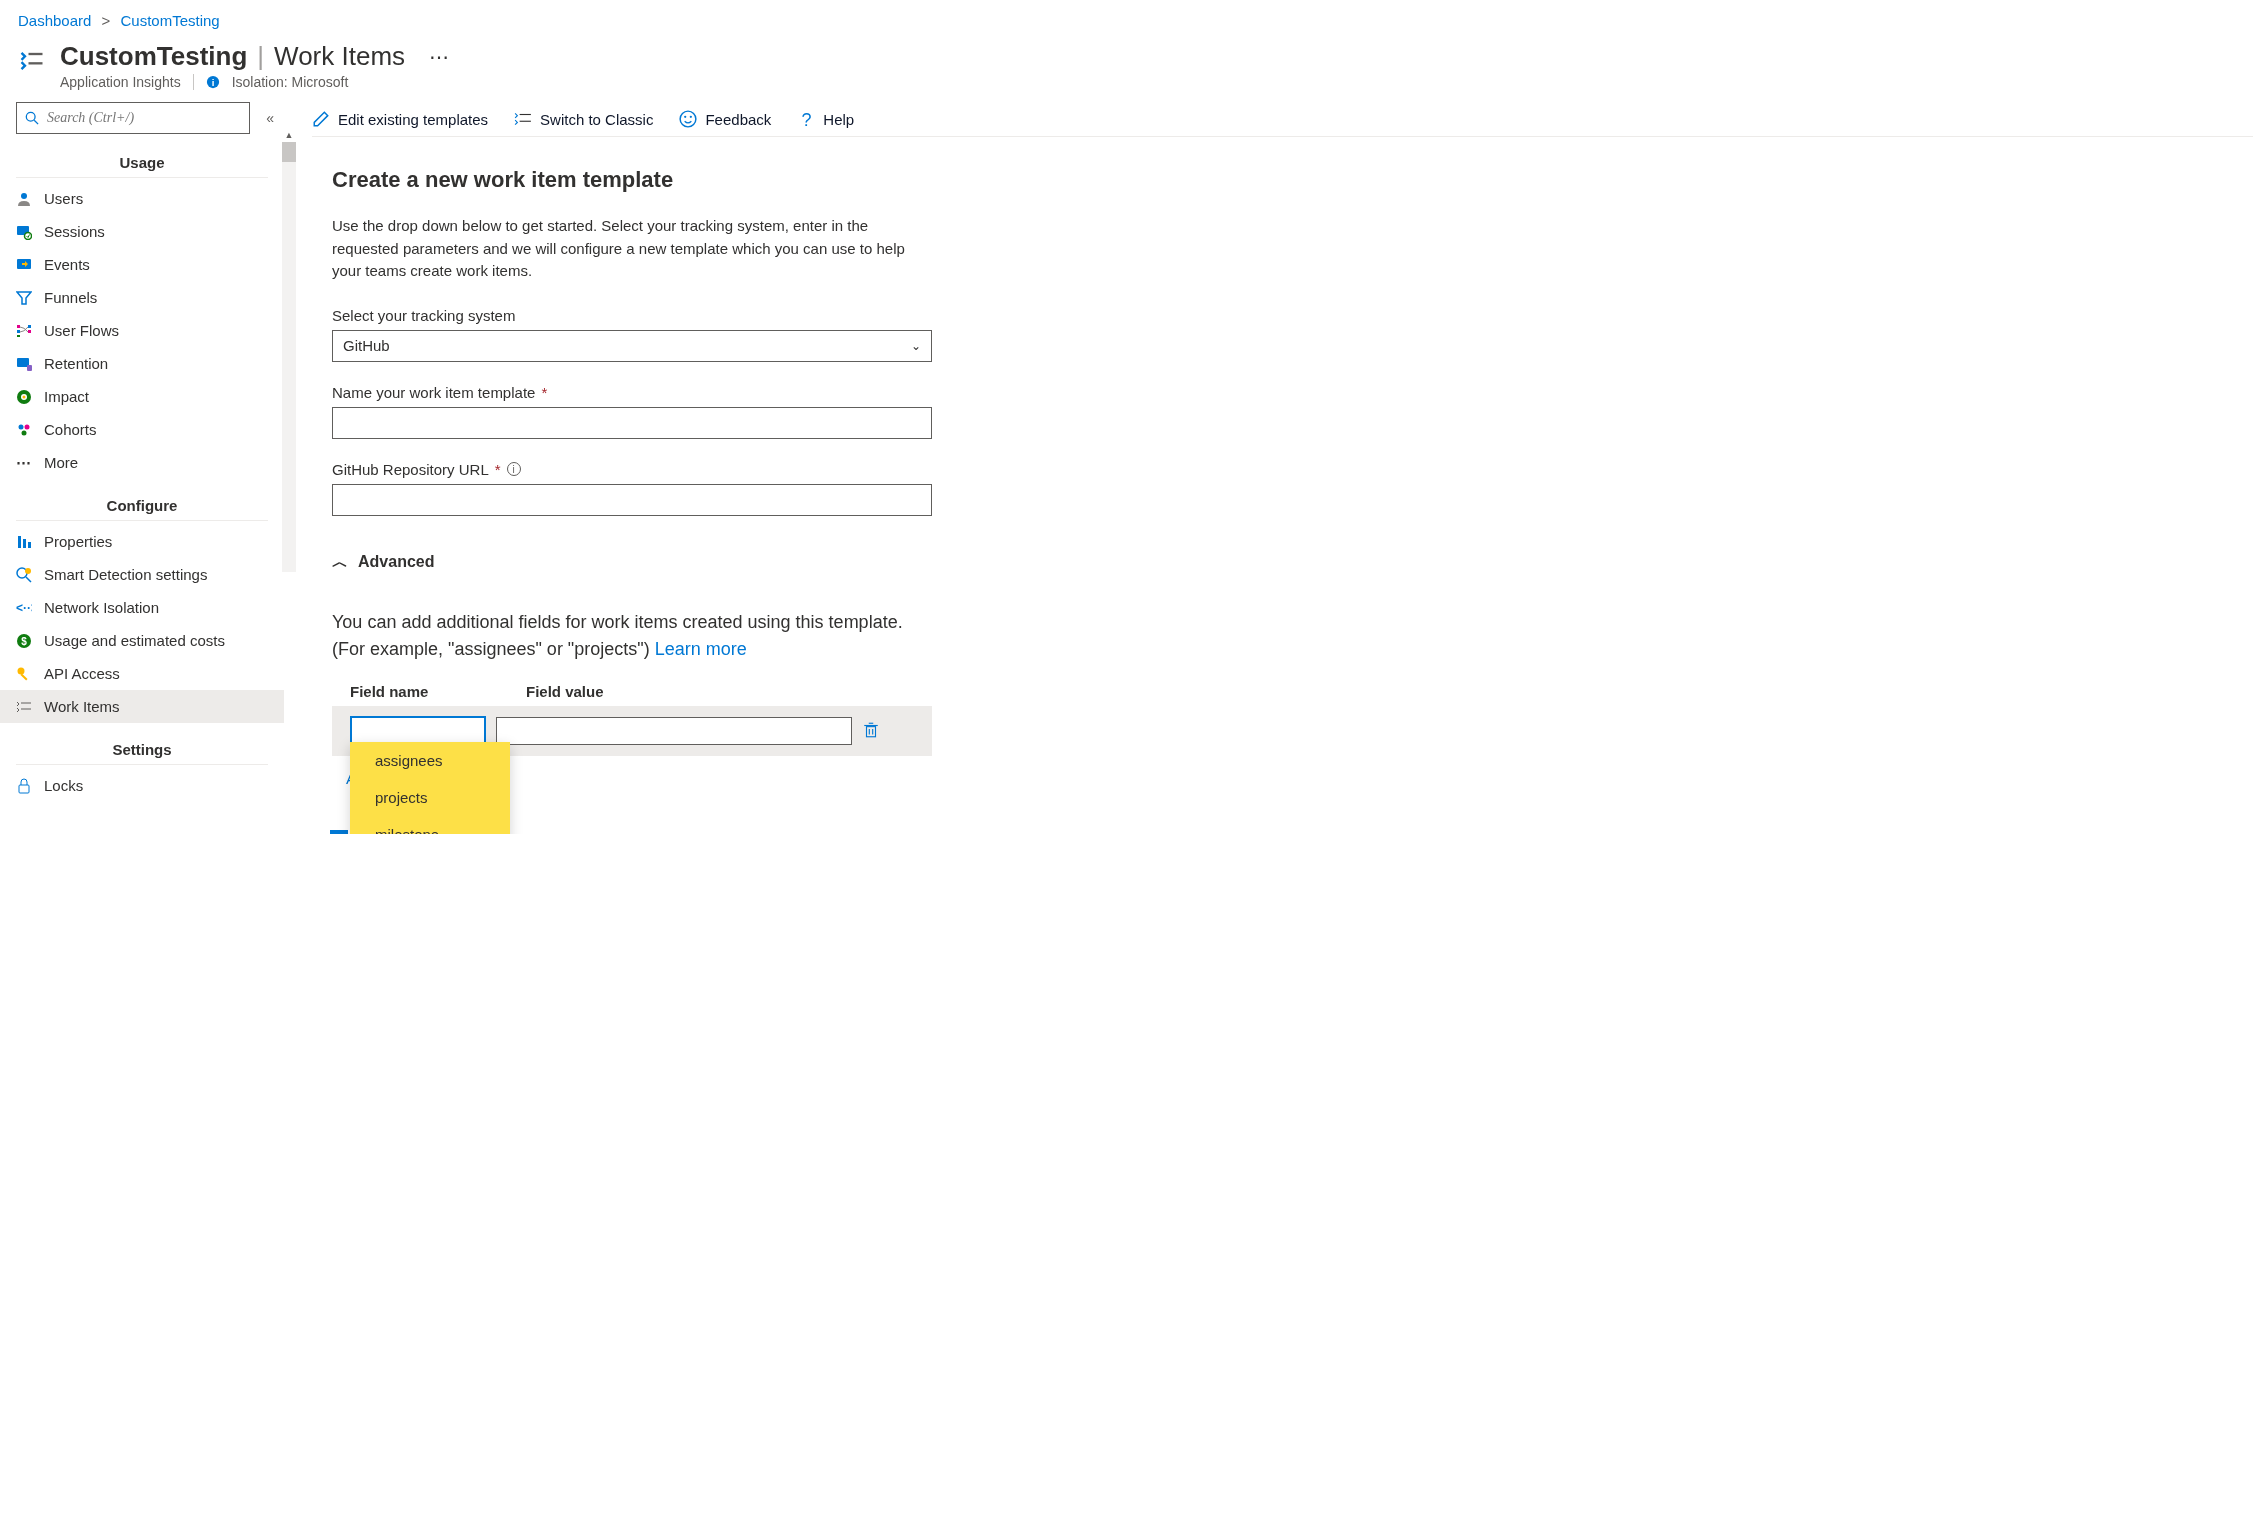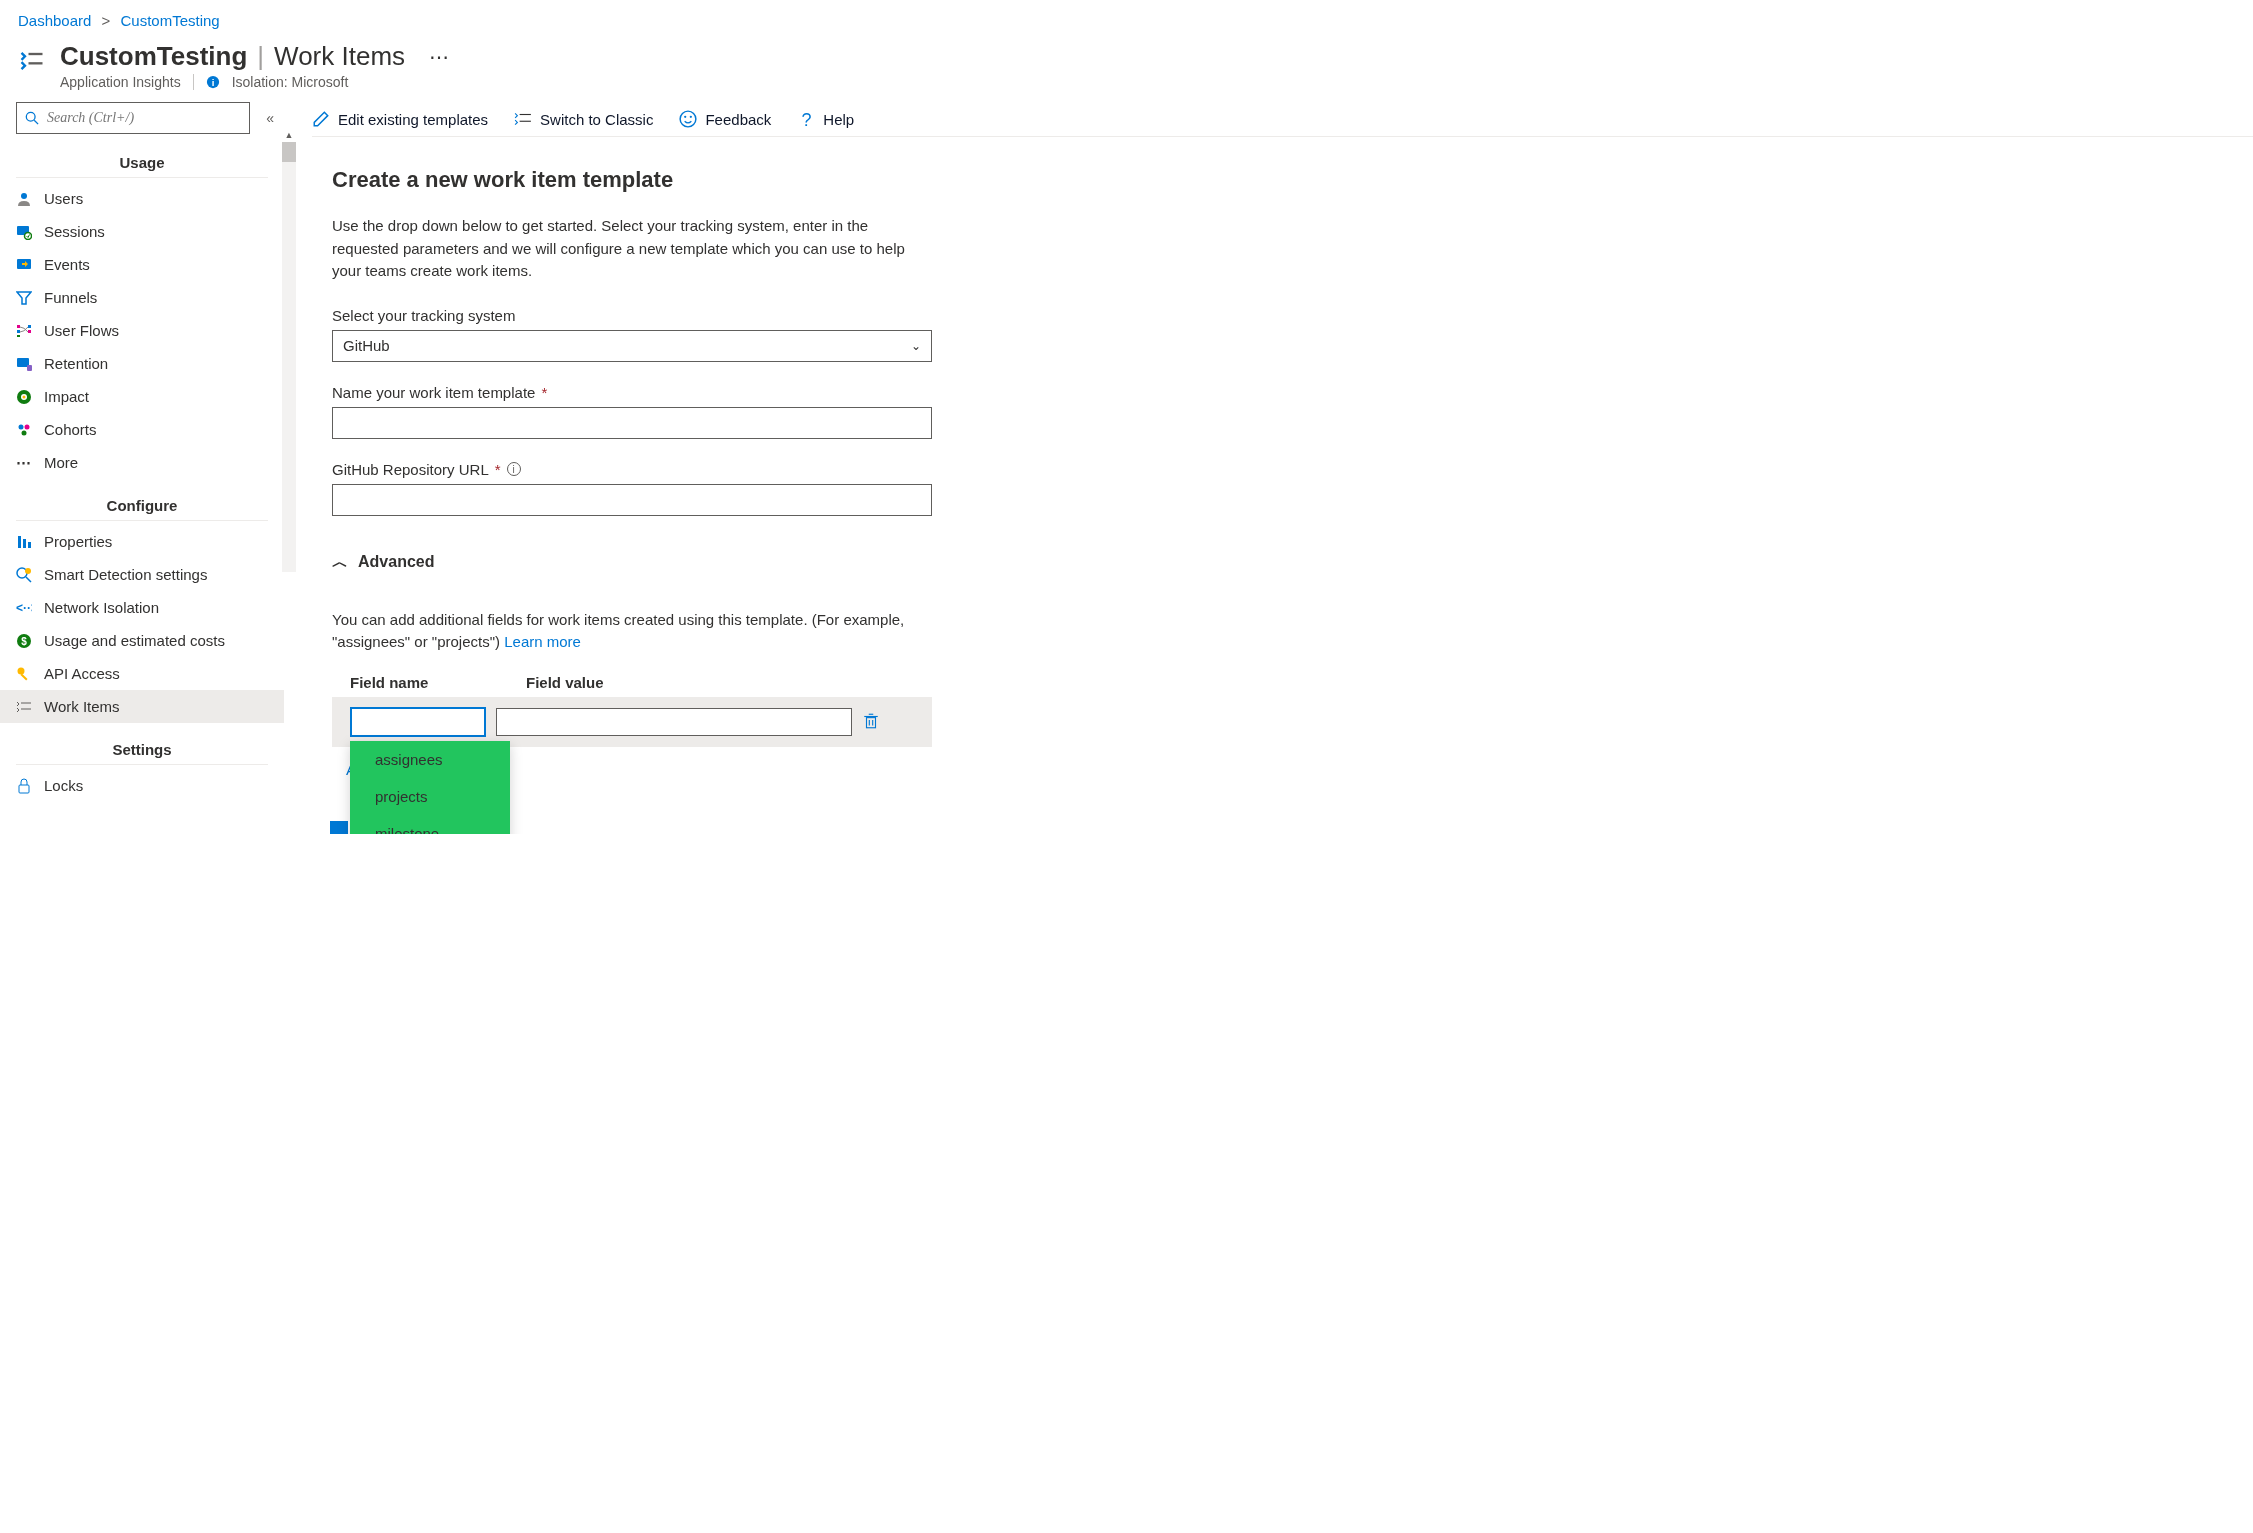--- a/index.html
+++ b/index.html
@@ -64,7 +64,7 @@
     
     .advanced { margin-top: 36px; }
     .adv-header { display: flex; align-items: center; gap: 10px; font-size: 16px; font-weight: 600; cursor: pointer; margin-bottom: 14px; }
-    .adv-desc { font-size: 15px; line-height: 1.5; margin-bottom: 14px; margin-top: 36px; }
+    .adv-desc { font-size: 18px; line-height: 1.5; margin-bottom: 14px; margin-top: 36px; }
     .learn-link { color: #0078d4; }
 
     .adv-table { width: 100%; }

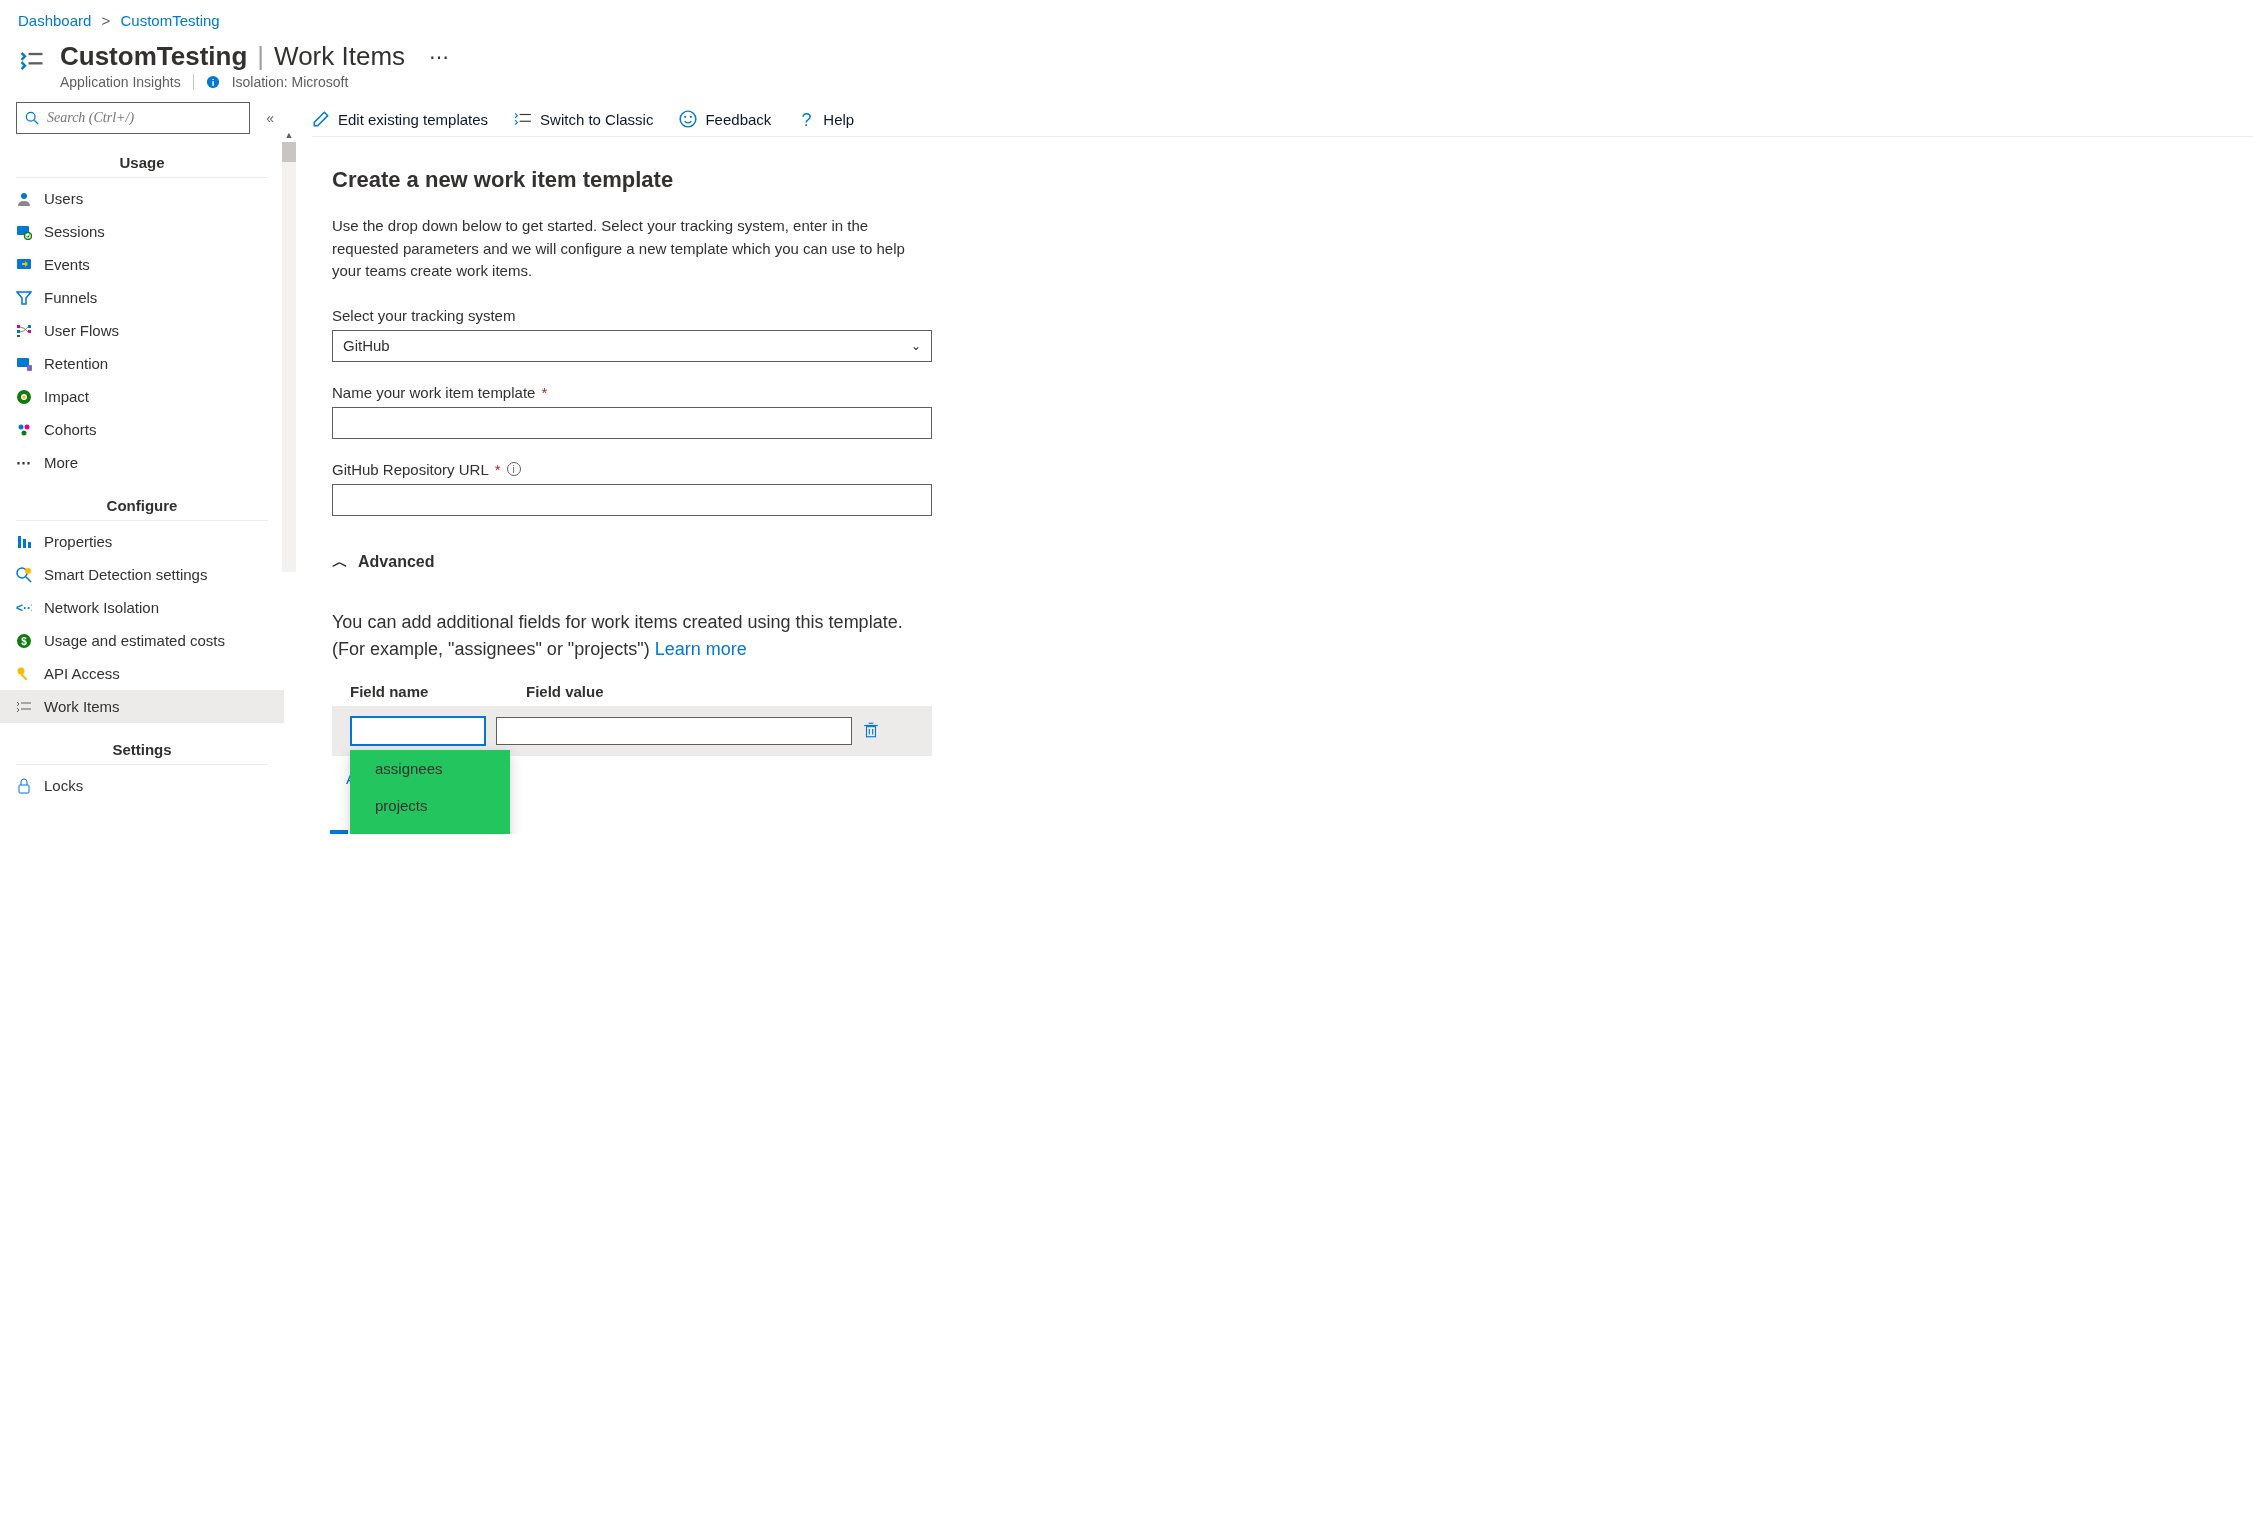--- a/index.html
+++ b/index.html
@@ -76,7 +76,7 @@
     .field-value-input { flex: 1; height: 28px; border: 1px solid #605e5c; padding: 0 6px; font-size: 14px; outline: none; font-family:inherit; max-width: 356px;}
     .delete-btn { width: 20px; height: 20px; cursor: pointer; color: #0078d4; }
 
-    .dropdown { position: absolute; top: 44px; left: 18px; width: 160px; background: #22c55e; box-shadow: 0 4px 12px rgba(0,0,0,0.18); z-index: 10; padding-left: 11px; }
+    .dropdown { position: absolute; top: 36px; left: 18px; width: 160px; background: #fde047; box-shadow: 0 4px 12px rgba(0,0,0,0.18); z-index: 10; padding-left: 11px; }
     .dropdown-item { padding: 10px 14px; font-size: 15px; cursor: pointer; }
 
     .add-link { color: #0078d4; font-size: 15px; margin-top: 14px; display: inline-block; margin-left: 14px;}

